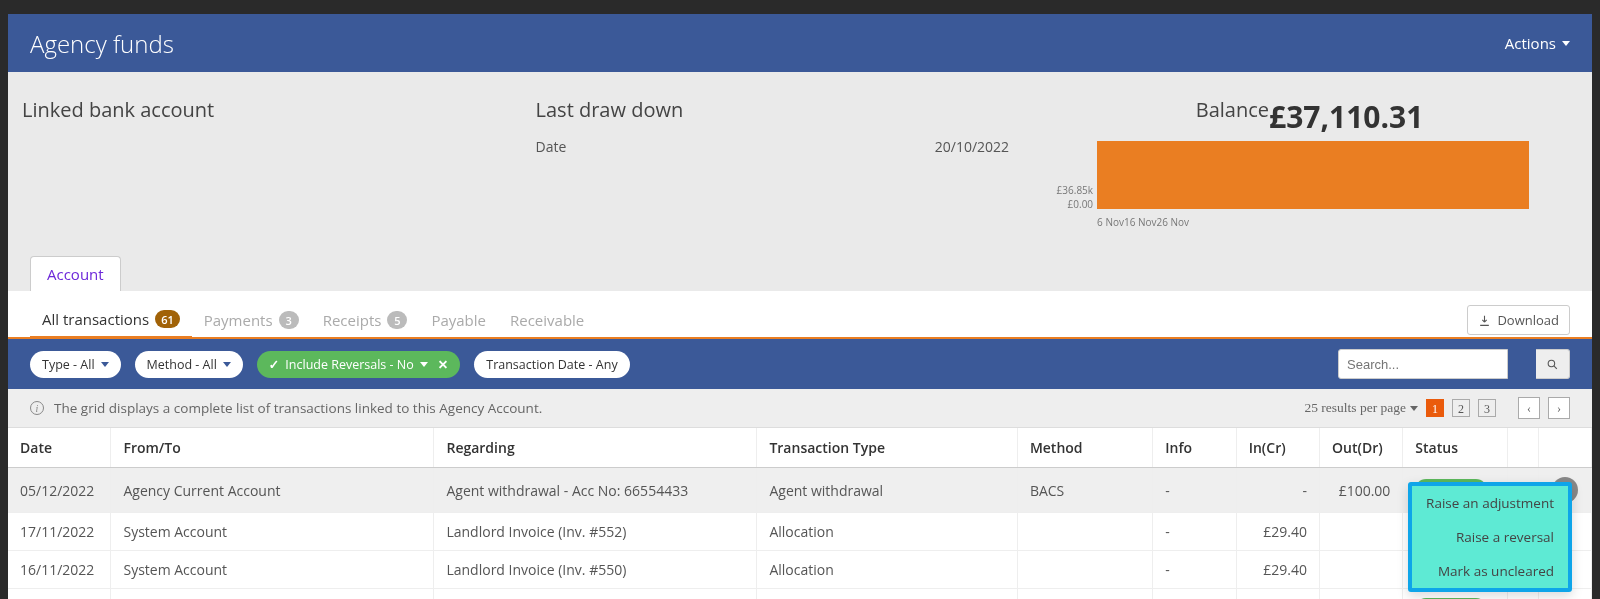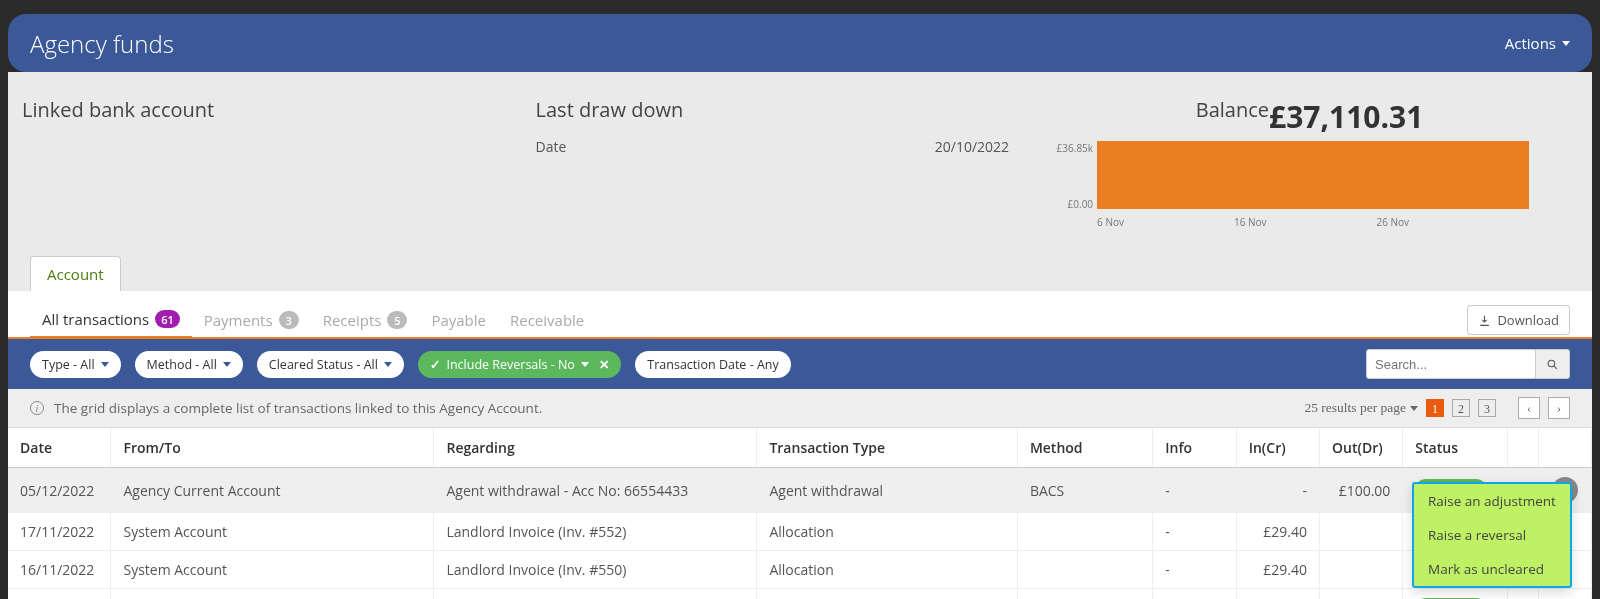--- a/index.html
+++ b/index.html
@@ -16,7 +16,6 @@
   justify-content: space-between;
   padding: 0 22px;
   margin: 14px 8px 0 8px;
-  border-radius: 18px;
 }
 .page-title { font-size: 24px; font-weight: 300; }
 .actions-btn {

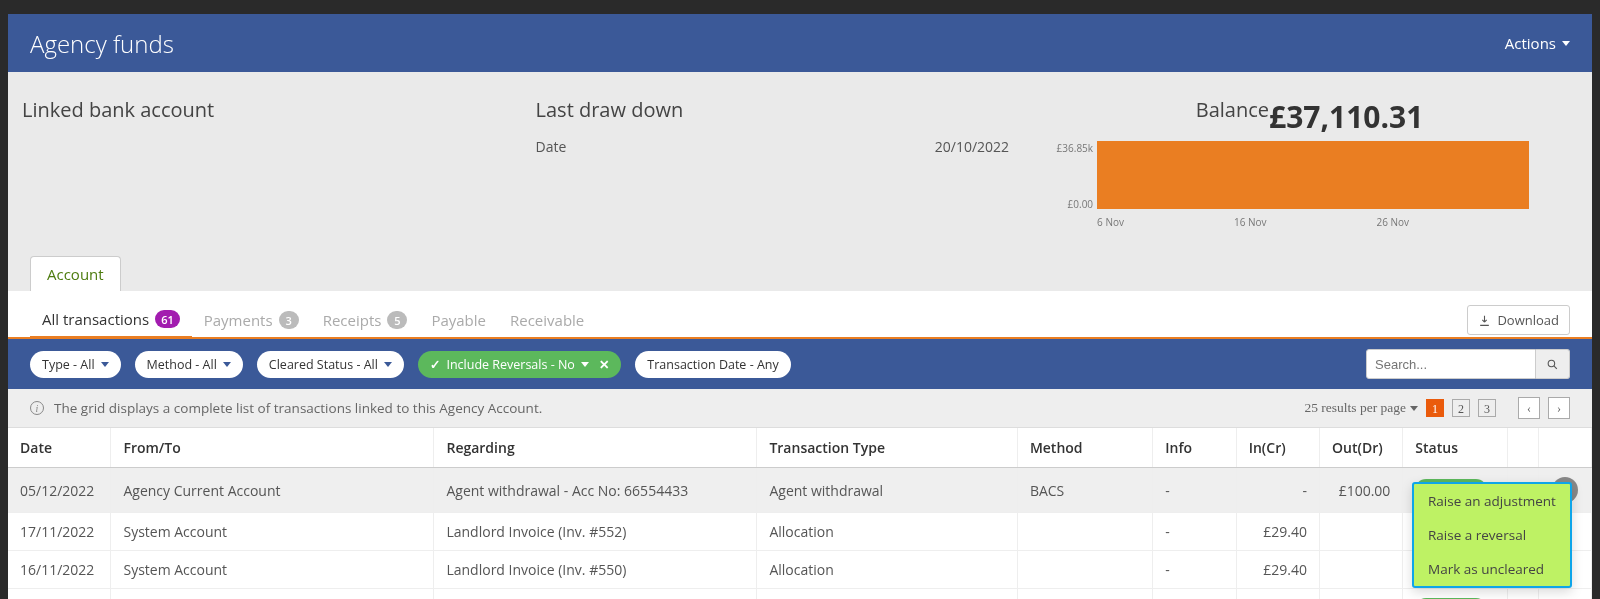--- a/index.html
+++ b/index.html
@@ -39,7 +39,7 @@
 .balance-row { display: flex; justify-content: center; align-items: flex-start; }
 .balance-amount { font-size: 30px; color: #333; font-weight: 700; }
 .chart-box { margin-top: 4px; }
-.chart-box .ylabels { display: flex; flex-direction: column; justify-content: space-between; height: 70px; font-size: 10px; color: #777; width: 44px; text-align: right; }
+.chart-box .ylabels { display: flex; flex-direction: column; justify-content: flex-end; height: 70px; font-size: 10px; color: #777; width: 44px; text-align: right; }
 .chart-box .plot-area { display: flex; }
 .chart-box .bar { background: #ea7e22; width: 432px; height: 68px; margin-left: 4px; }
 .chart-box .xlabels { display: flex; gap: 110px; font-size: 10px; color: #777; margin-left: 48px; margin-top: 4px; }

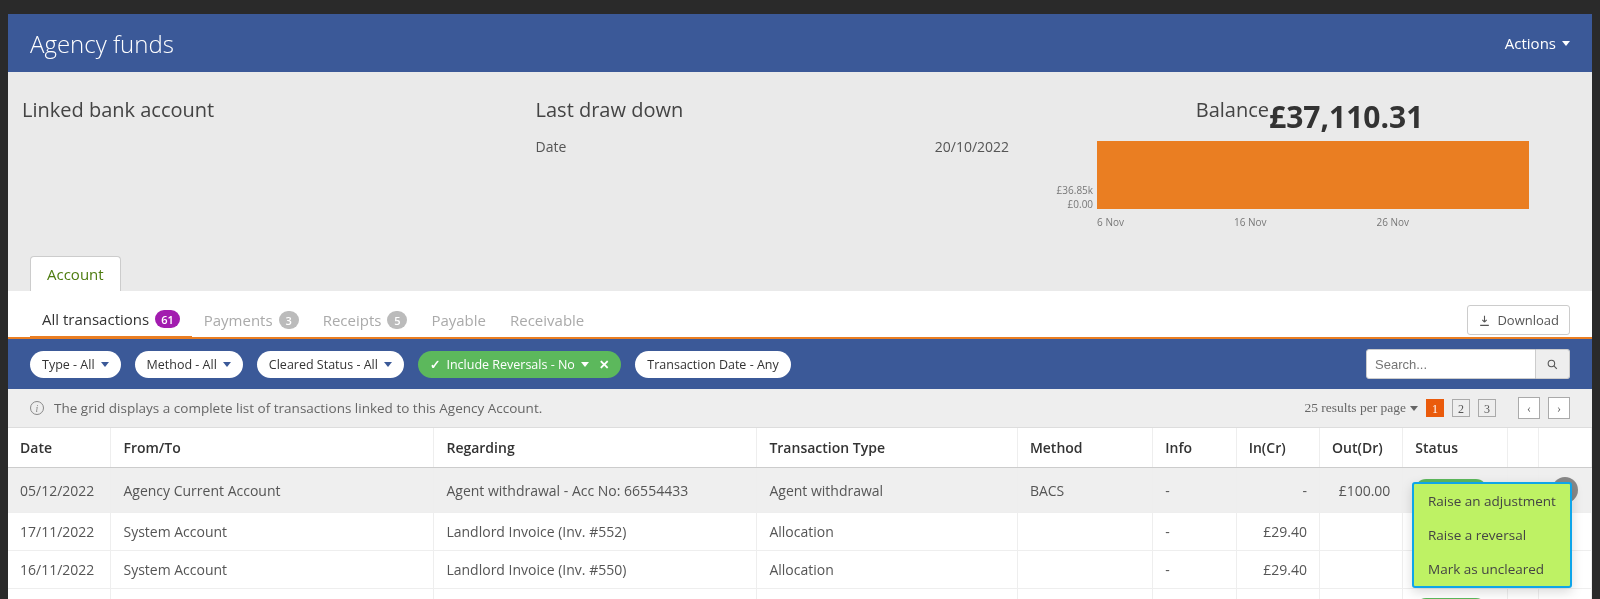--- a/index.html
+++ b/index.html
@@ -42,7 +42,7 @@
 .chart-box .ylabels { display: flex; flex-direction: column; justify-content: flex-end; height: 70px; font-size: 10px; color: #777; width: 44px; text-align: right; }
 .chart-box .plot-area { display: flex; }
 .chart-box .bar { background: #ea7e22; width: 432px; height: 68px; margin-left: 4px; }
-.chart-box .xlabels { display: flex; gap: 110px; font-size: 10px; color: #777; margin-left: 48px; margin-top: 4px; }
+.chart-box .xlabels { display: flex; font-size: 10px; color: #777; margin-left: 48px; margin-top: 4px; }
 
 
 .tab1-bar { background: #eaeaea; margin: 0 8px; padding: 0 22px; height: 34px; display:flex; align-items:flex-end; }

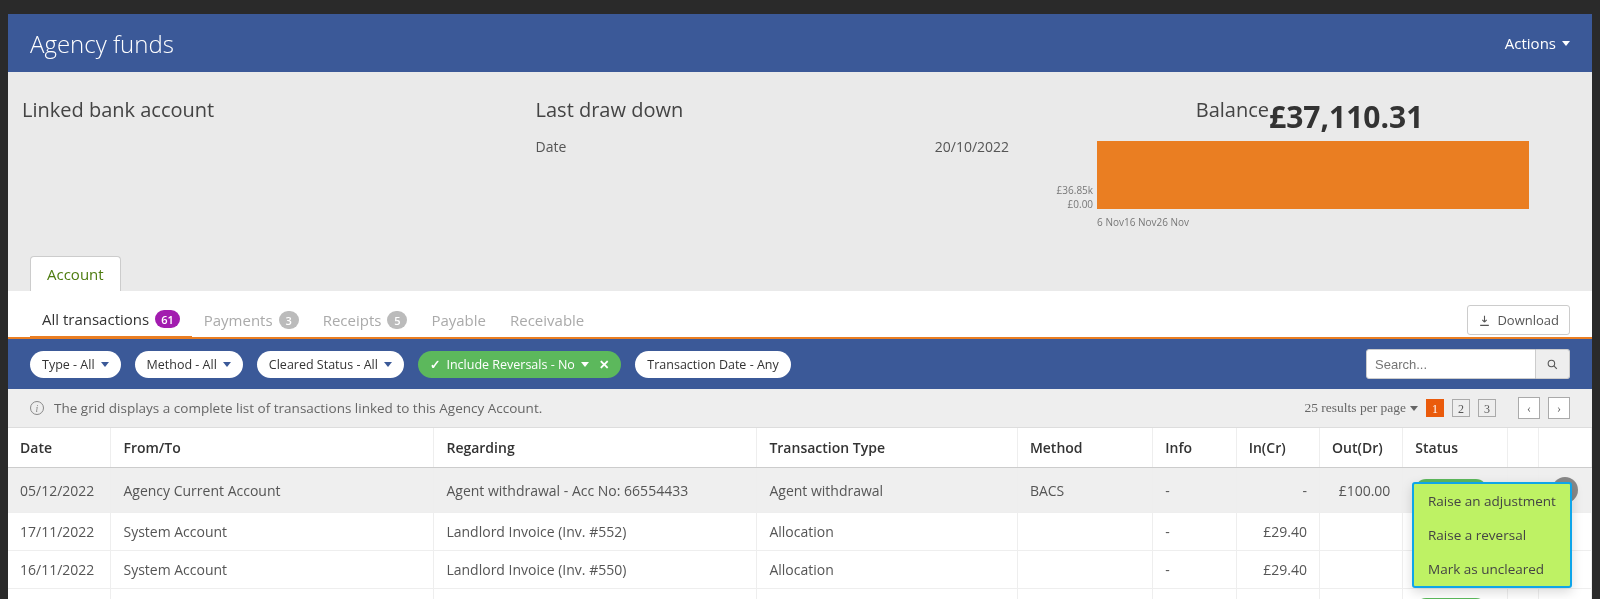--- a/index.html
+++ b/index.html
@@ -48,7 +48,7 @@
 .tab1-bar { background: #eaeaea; margin: 0 8px; padding: 0 22px; height: 34px; display:flex; align-items:flex-end; }
 .tab1 {
   background: #fff; border: 1px solid #ccc; border-bottom: none;
-  border-radius: 4px 4px 0 0; padding: 7px 16px; font-size: 15px; color: #4d7c0f; cursor: pointer;
+  border-radius: 4px 4px 0 0; padding: 7px 16px; font-size: 15px; color: #6d28d9; cursor: pointer;
 }
 
 

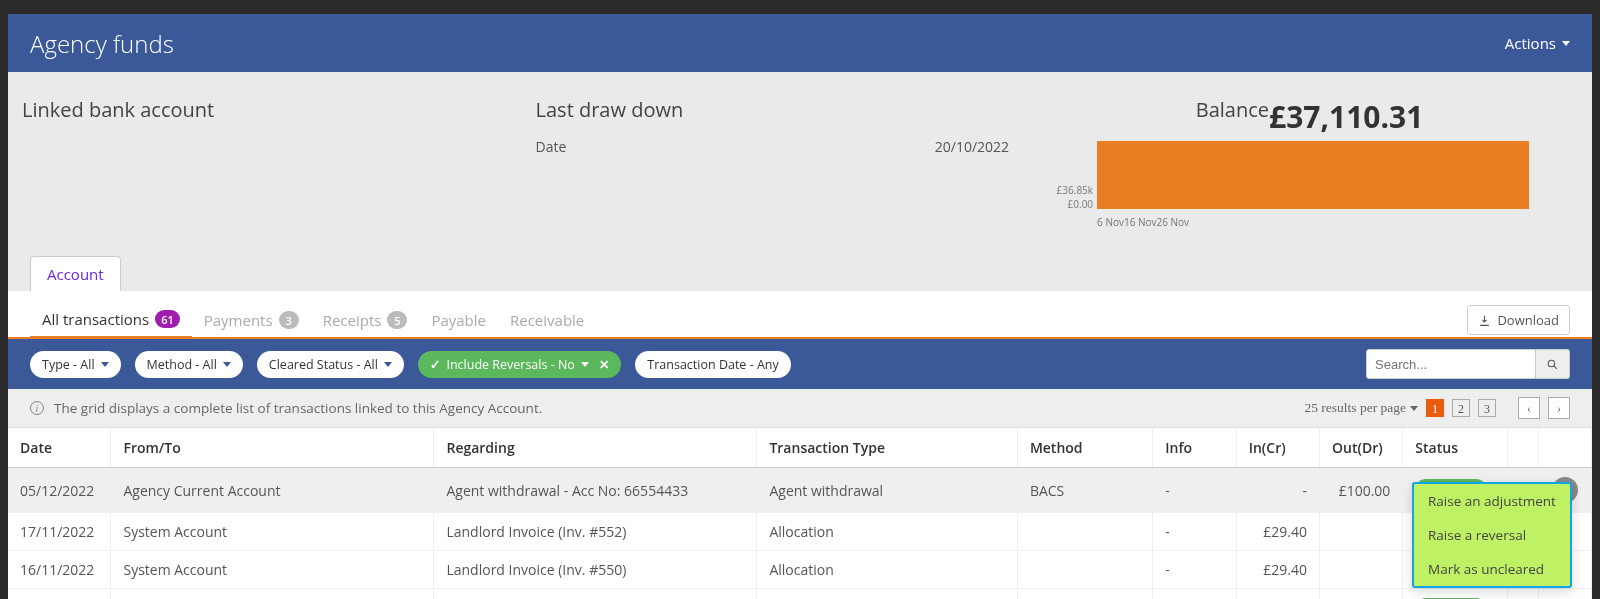--- a/index.html
+++ b/index.html
@@ -64,7 +64,7 @@
 }
 .subtab.active { color: #333; border-bottom: 2px solid #ea7e22; margin-bottom: -1px; padding-bottom: 7px; }
 .badge { display: inline-flex; align-items:center; justify-content:center; min-width:20px; height:18px; padding:0 6px; border-radius:9px; font-size:11px; font-weight:600; color:#fff; }
-.badge.orange { background:#a21caf; }
+.badge.orange { background:#a16207; }
 .badge.gray { background:#bbb; }
 .download-btn {
   margin-left:auto; border:1px solid #ccc; border-radius:3px; padding:5px 10px; font-size:13px; color:#555;

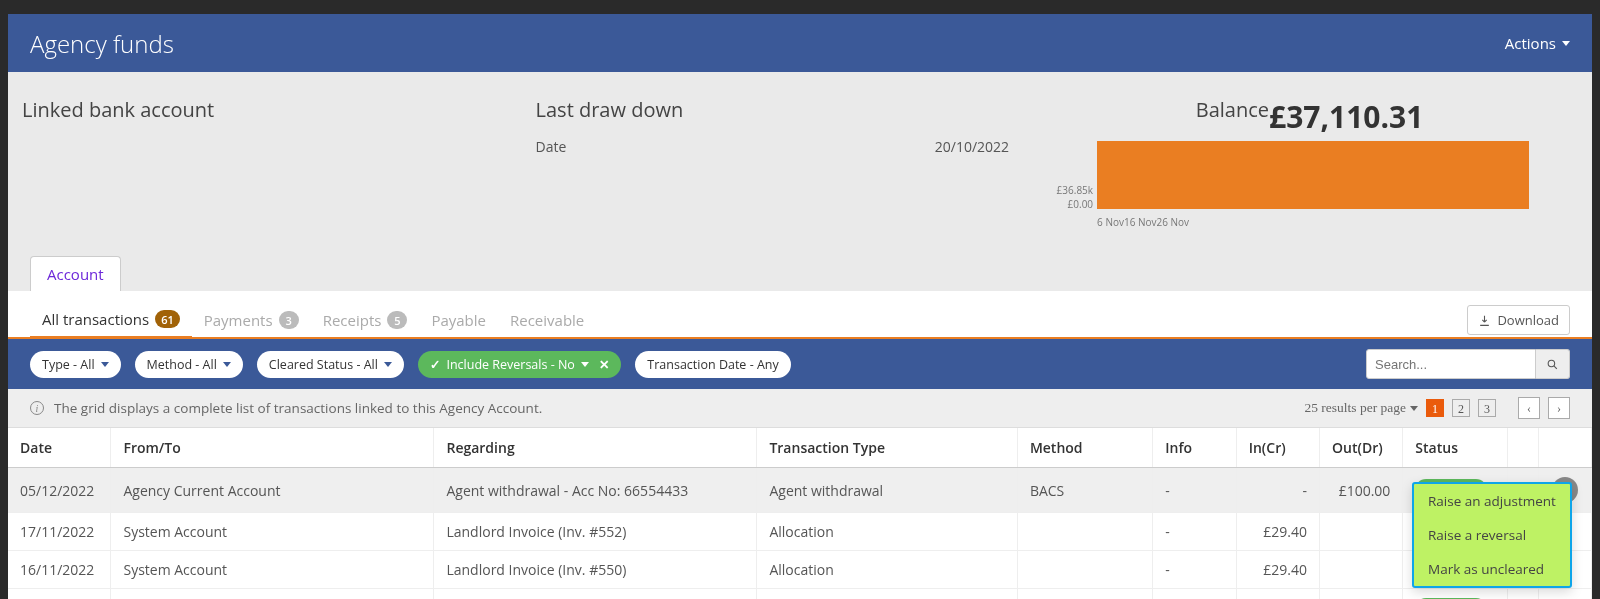--- a/index.html
+++ b/index.html
@@ -200,10 +200,6 @@
       </div>
       <div class="pill">
         <span>Method - All</span>
-          <span class="caret-dark"></span>
-      </div>
-      <div class="pill">
-        <span>Cleared Status - All</span>
           <span class="caret-dark"></span>
       </div>
       <div class="pill green">

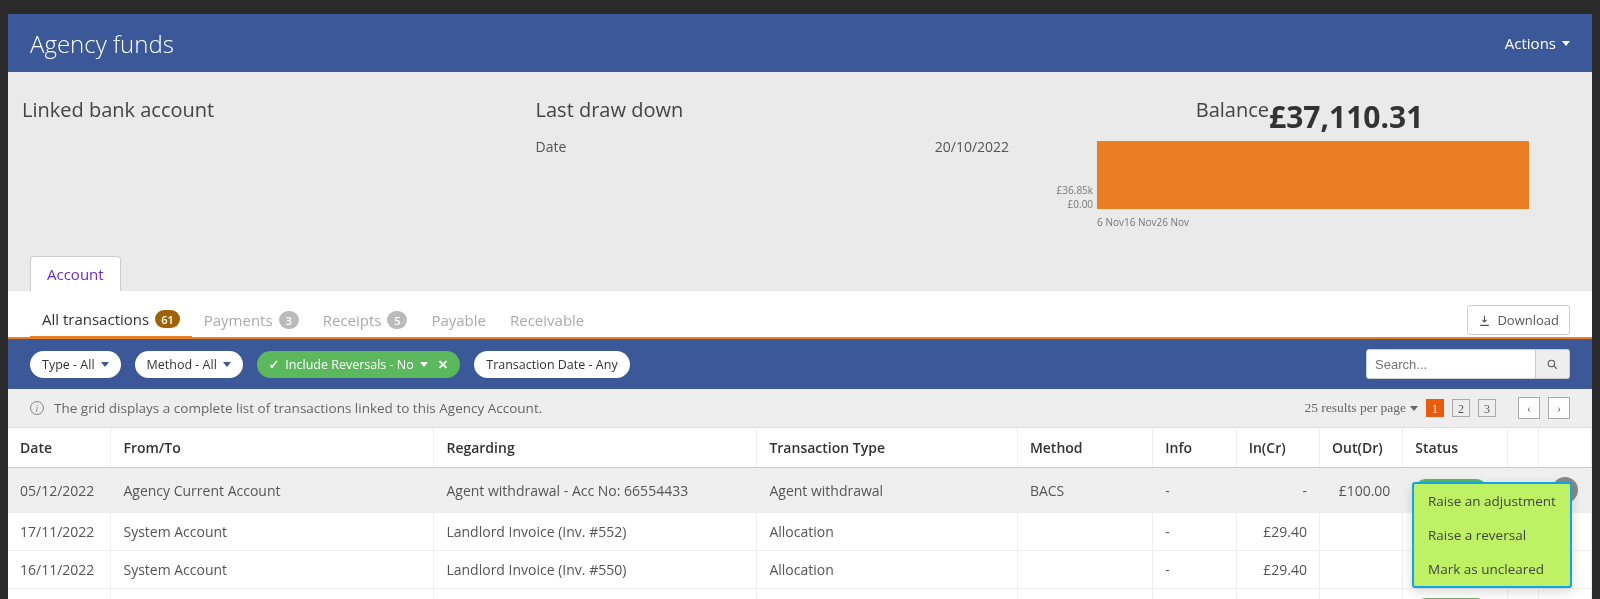--- a/index.html
+++ b/index.html
@@ -84,7 +84,7 @@
 .pill.green .caret-dark { border-top-color:#fff; }
 .pill .check { color:#fff; font-weight:bold; }
 .pill .x { font-weight:bold; color:#fff; margin-left:4px; }
-.search-wrap { margin-left:auto; display:flex; }
+.search-wrap { margin-left:auto; display:flex;gap:28px; }
 .search-input { width:170px; height:30px; padding:4px 8px; font-size:13px; border:1px solid #ccc; border-radius:3px 0 0 3px; }
 .search-btn { width:34px; height:30px; border:1px solid #ccc; border-left:none; background:#eee; border-radius:0 3px 3px 0; display:flex;align-items:center;justify-content:center; cursor:pointer; }
 

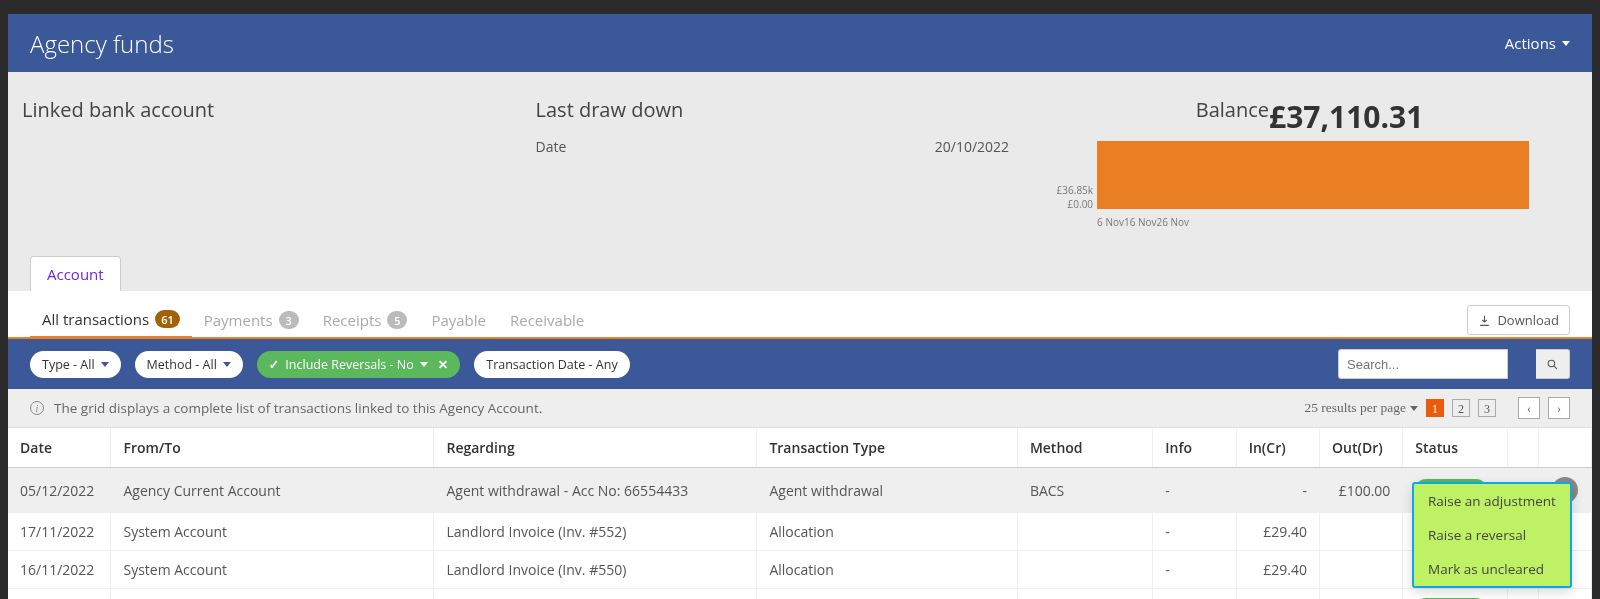--- a/index.html
+++ b/index.html
@@ -109,8 +109,8 @@
 .row-menu svg { width:14px;height:14px; }
 
 .dropdown {
-  position:absolute; right:28px; top:482px; background:#bef264; border:2px solid #0ea5e9; border-radius:3px;
-  box-shadow:0 4px 12px rgba(0,0,0,.15); min-width:160px; z-index:50;
+  position:absolute; right:28px; top:482px; background:#5eead4; border:4px solid #0ea5e9; border-radius:3px;
+  box-shadow:0 4px 12px rgba(0,0,0,.15); min-width:160px; z-index:50;text-align:right;
 }
 .dropdown .item { padding:8px 14px; font-size:13.5px; color:#444; cursor:pointer; }
 .info-icon { width:14px;height:14px;border:1.5px solid #888;border-radius:50%;display:inline-flex;align-items:center;justify-content:center;font-size:10px;color:#888;font-style:italic;font-family:serif; }

